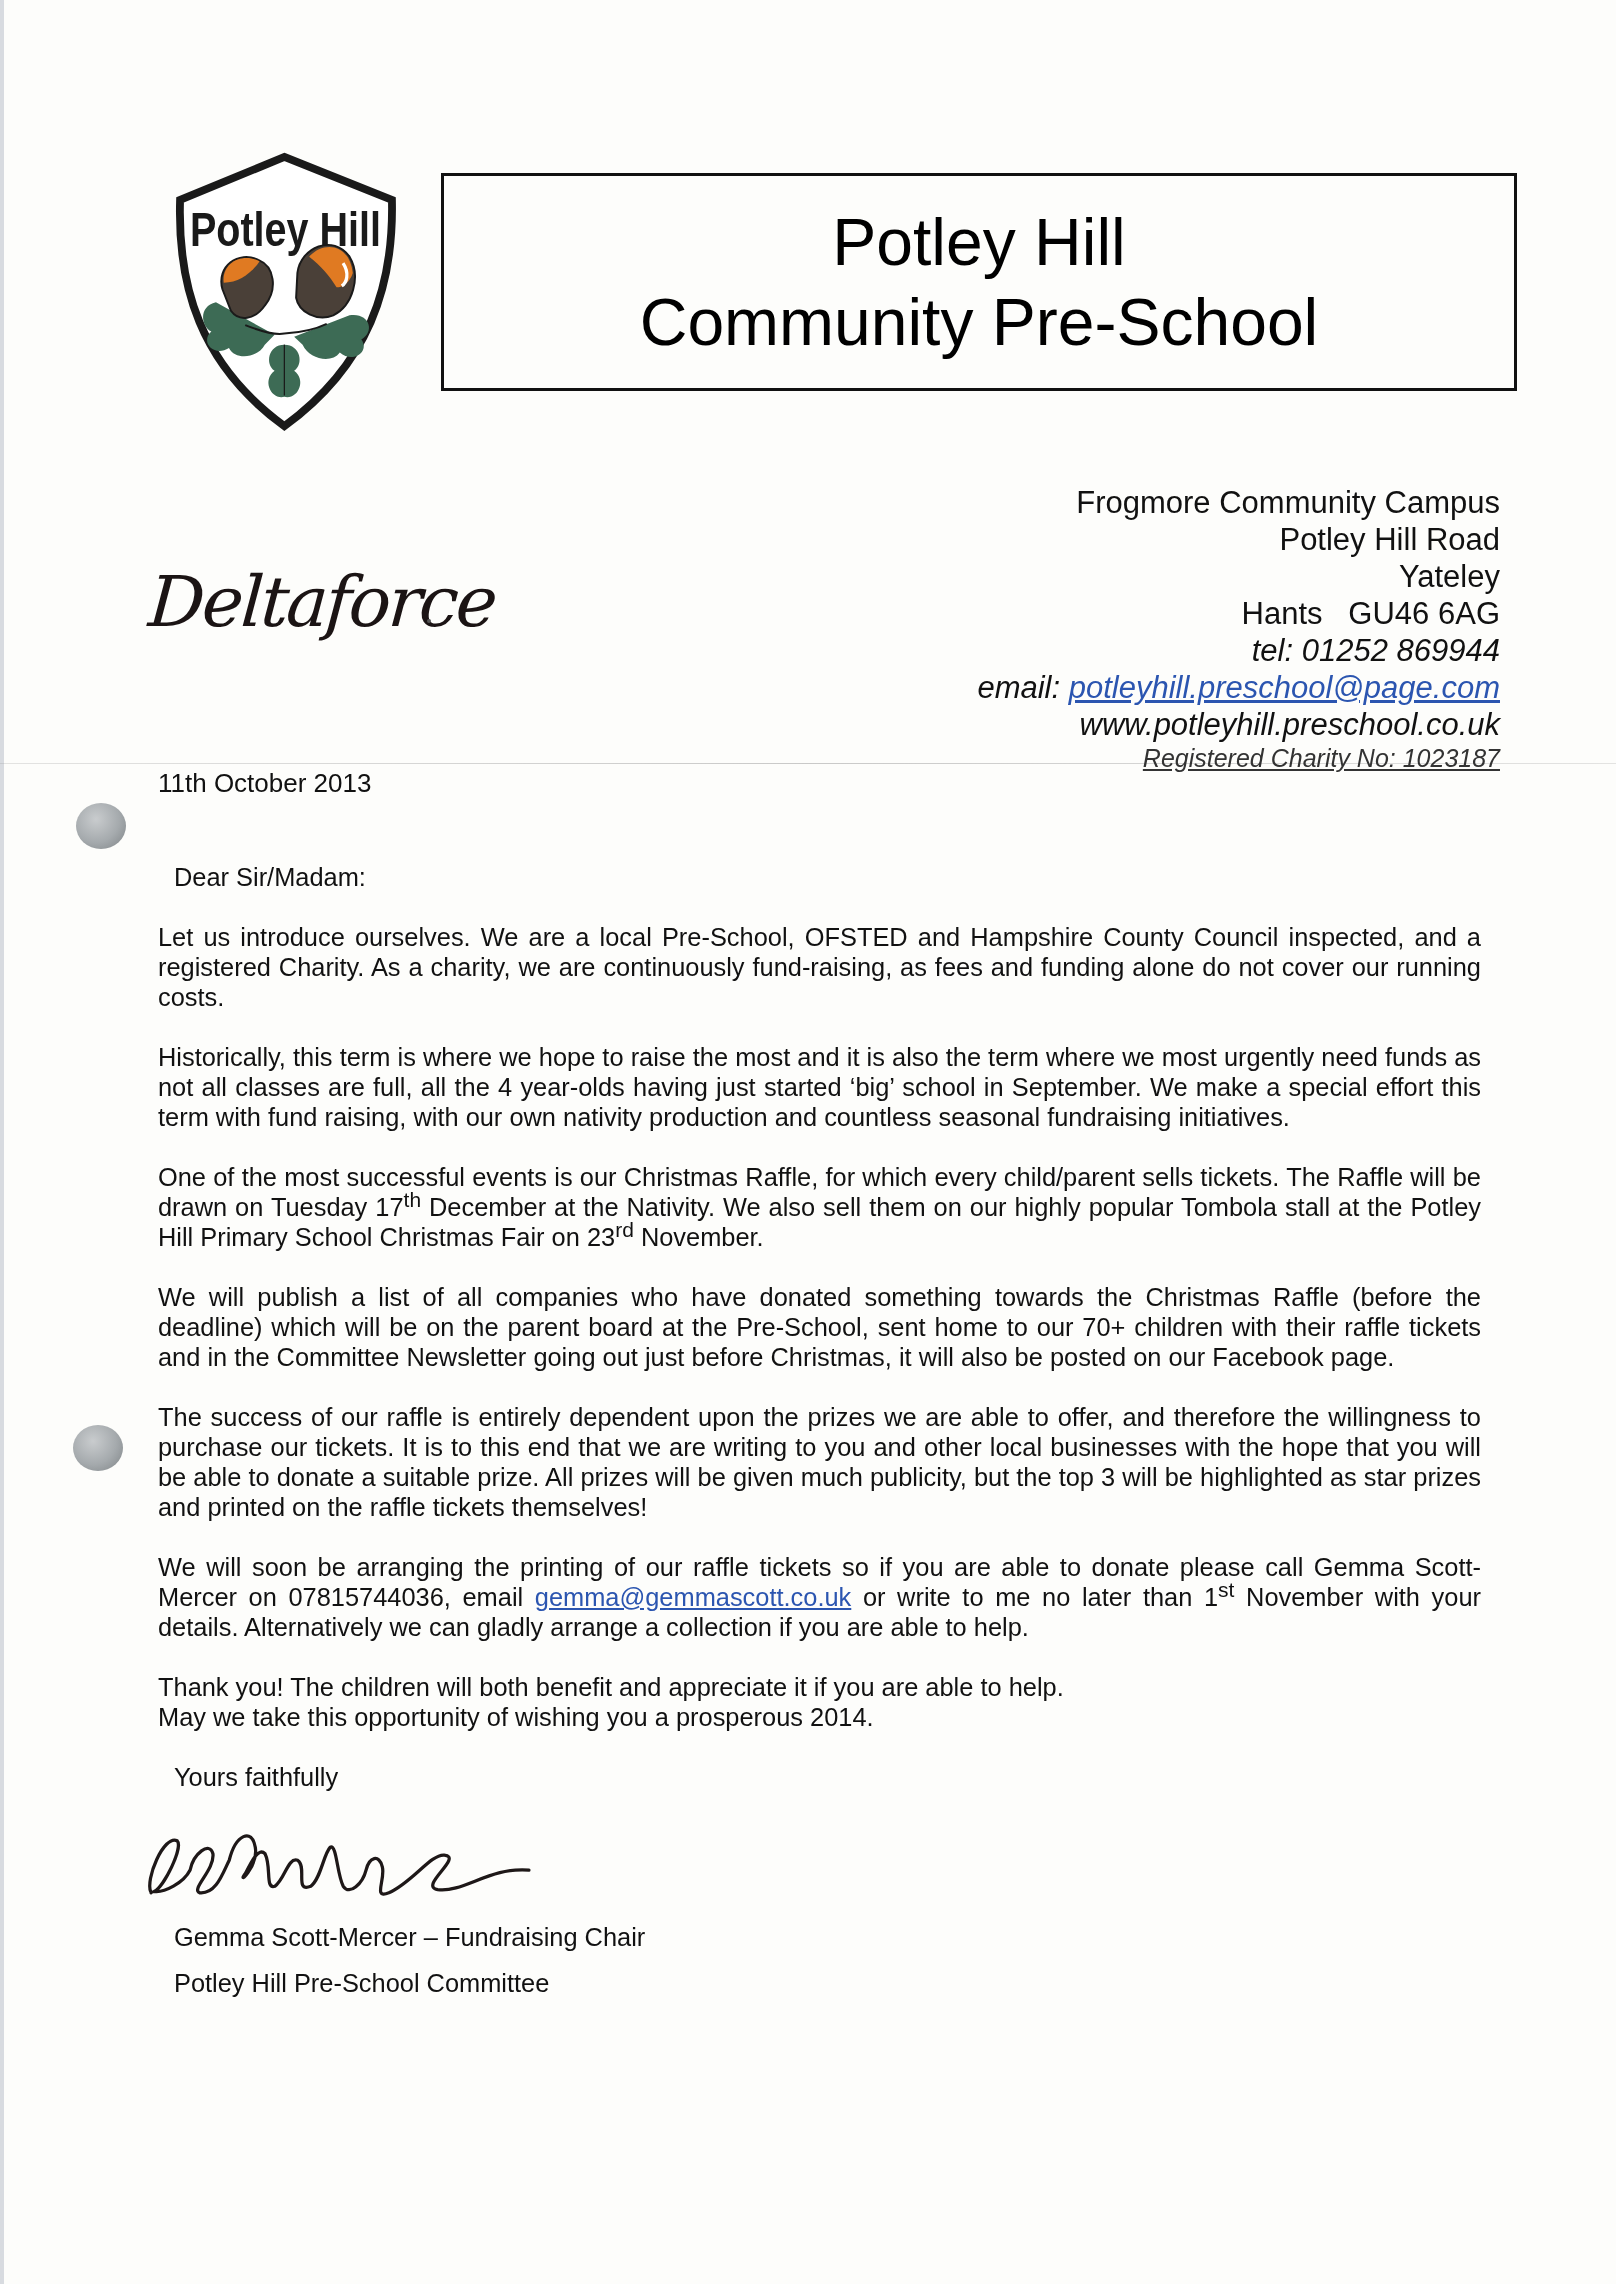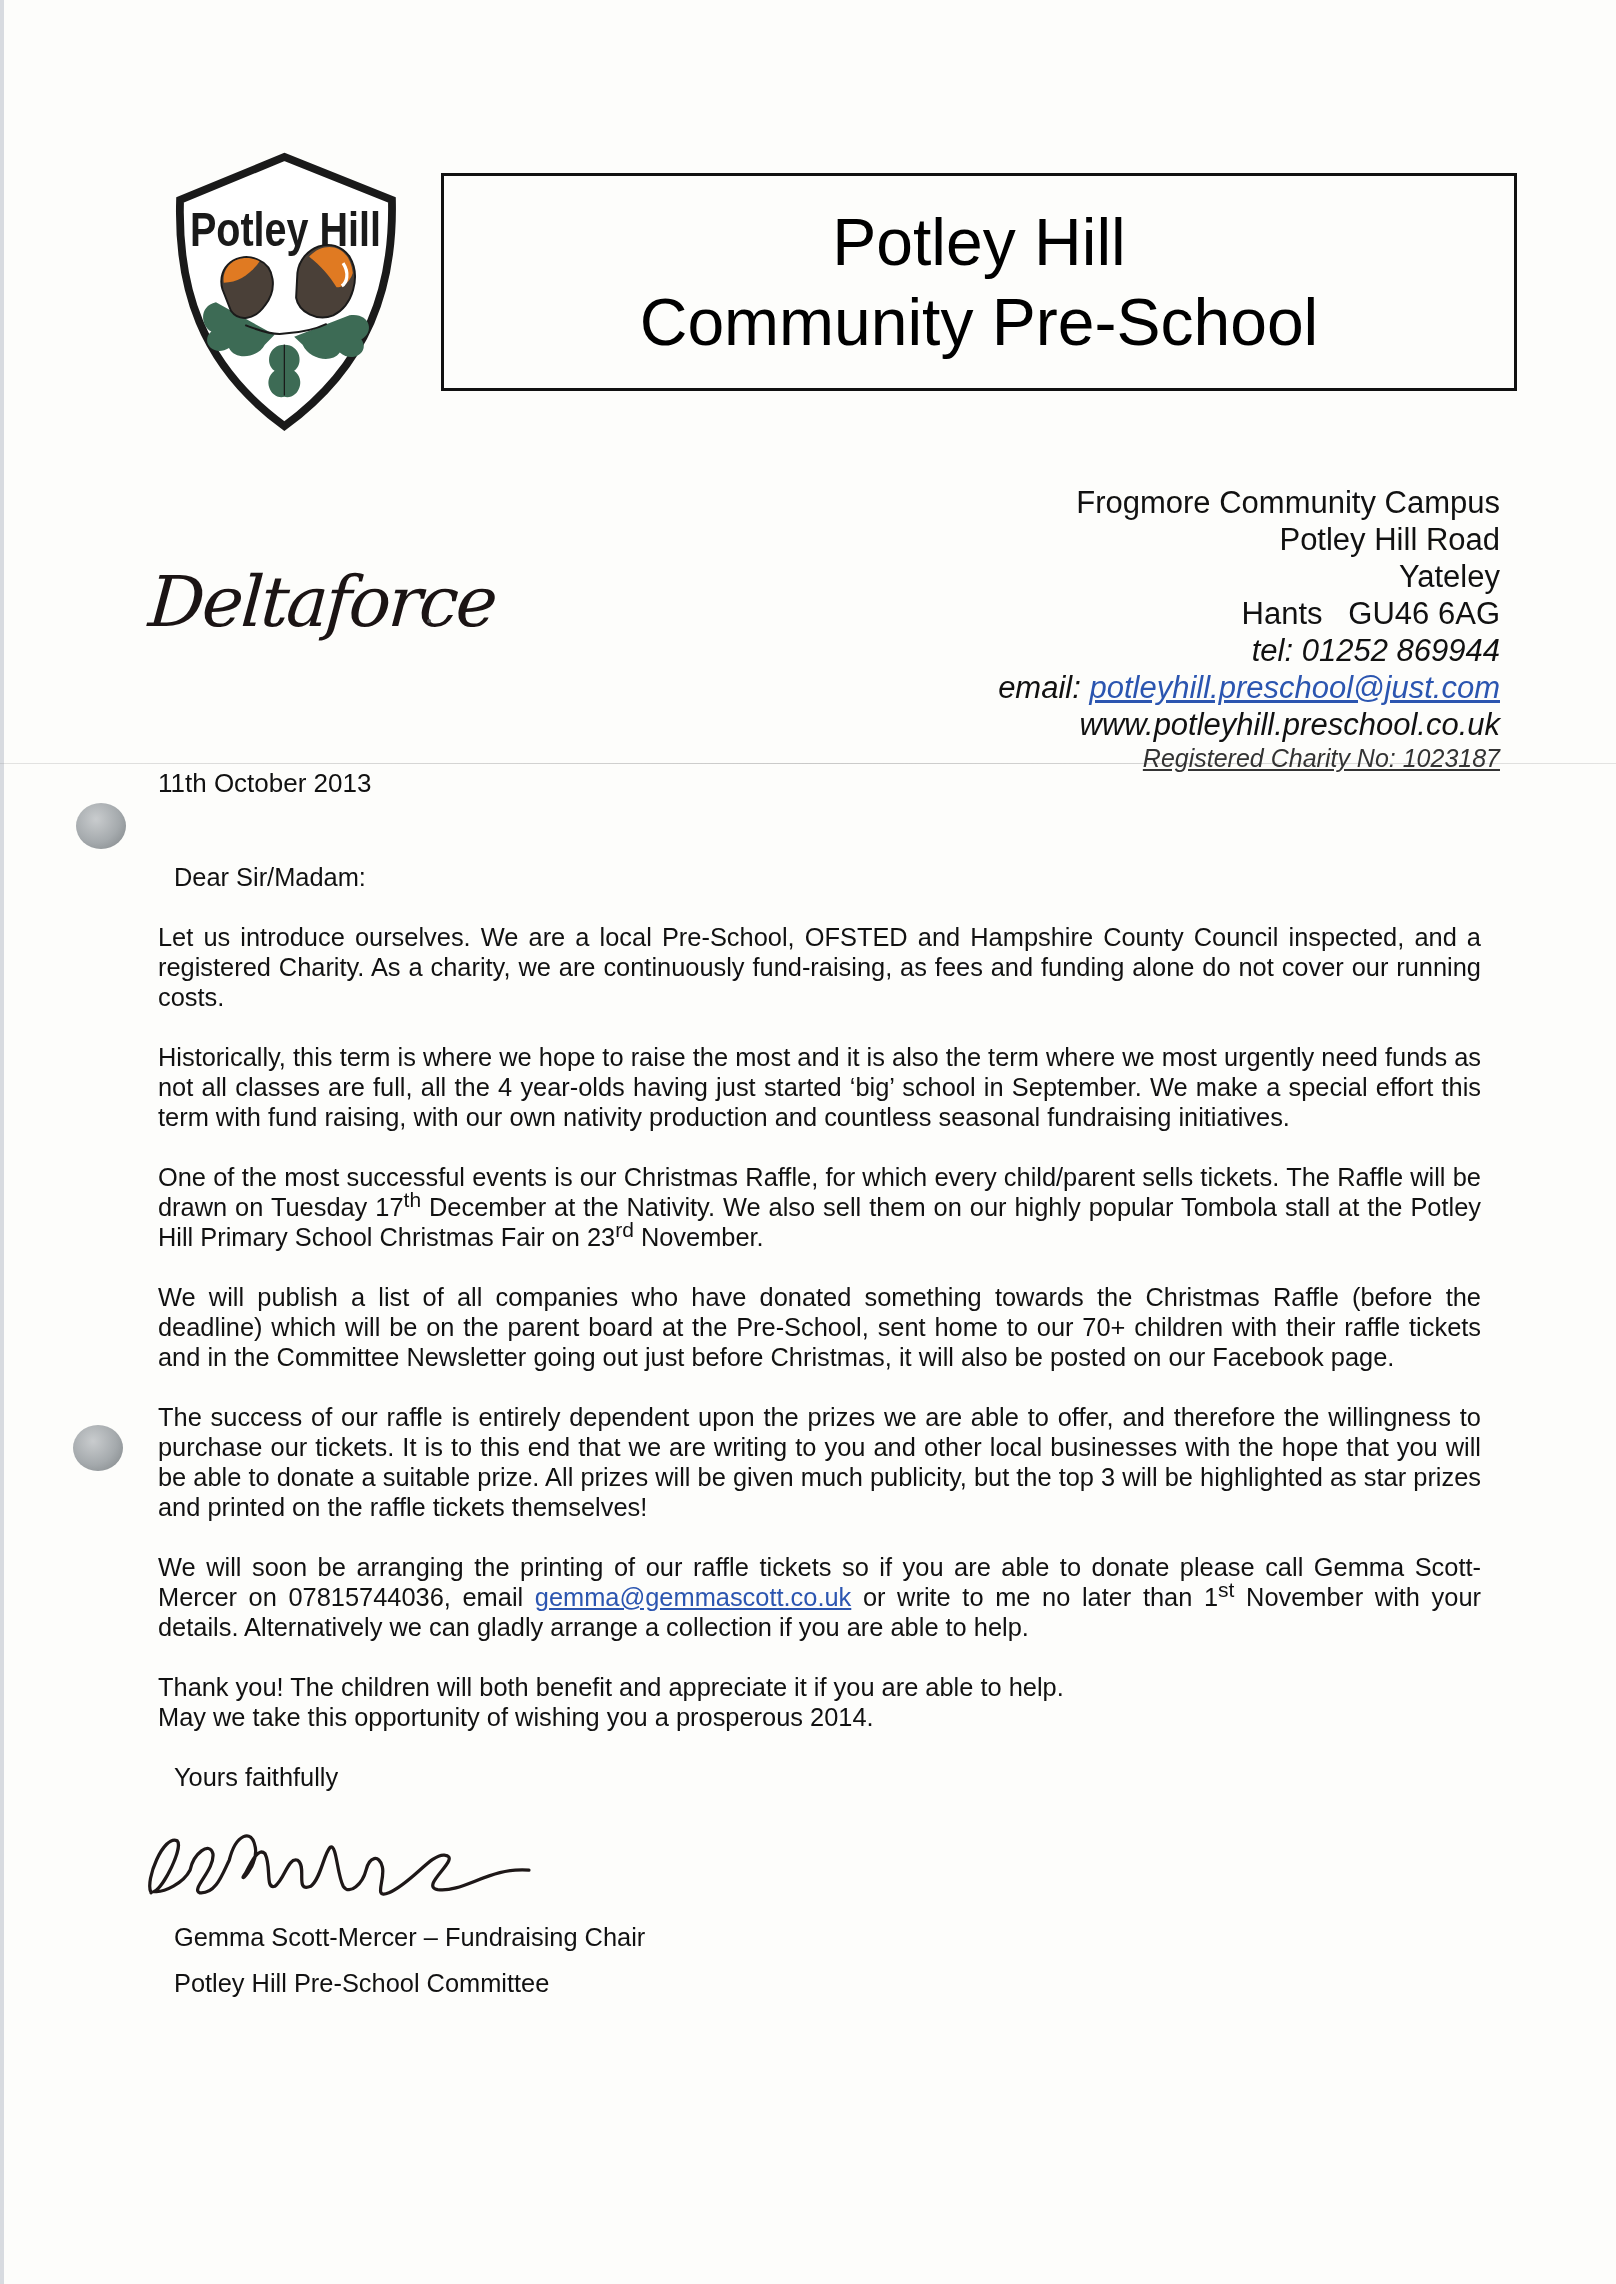--- a/index.html
+++ b/index.html
@@ -94,7 +94,7 @@
   </div>
   <div class="addr-line">
     <span class="addr-italic">email:</span>
-    <span class="addr-email-link">potleyhill.preschool@just.com</span>
+    <span class="addr-email-link">potleyhill.preschool@page.com</span>
   </div>
   <div class="addr-line addr-italic">www.potleyhill.preschool.co.uk</div>
   <div class="addr-charity">Registered Charity No: 1023187</div>

